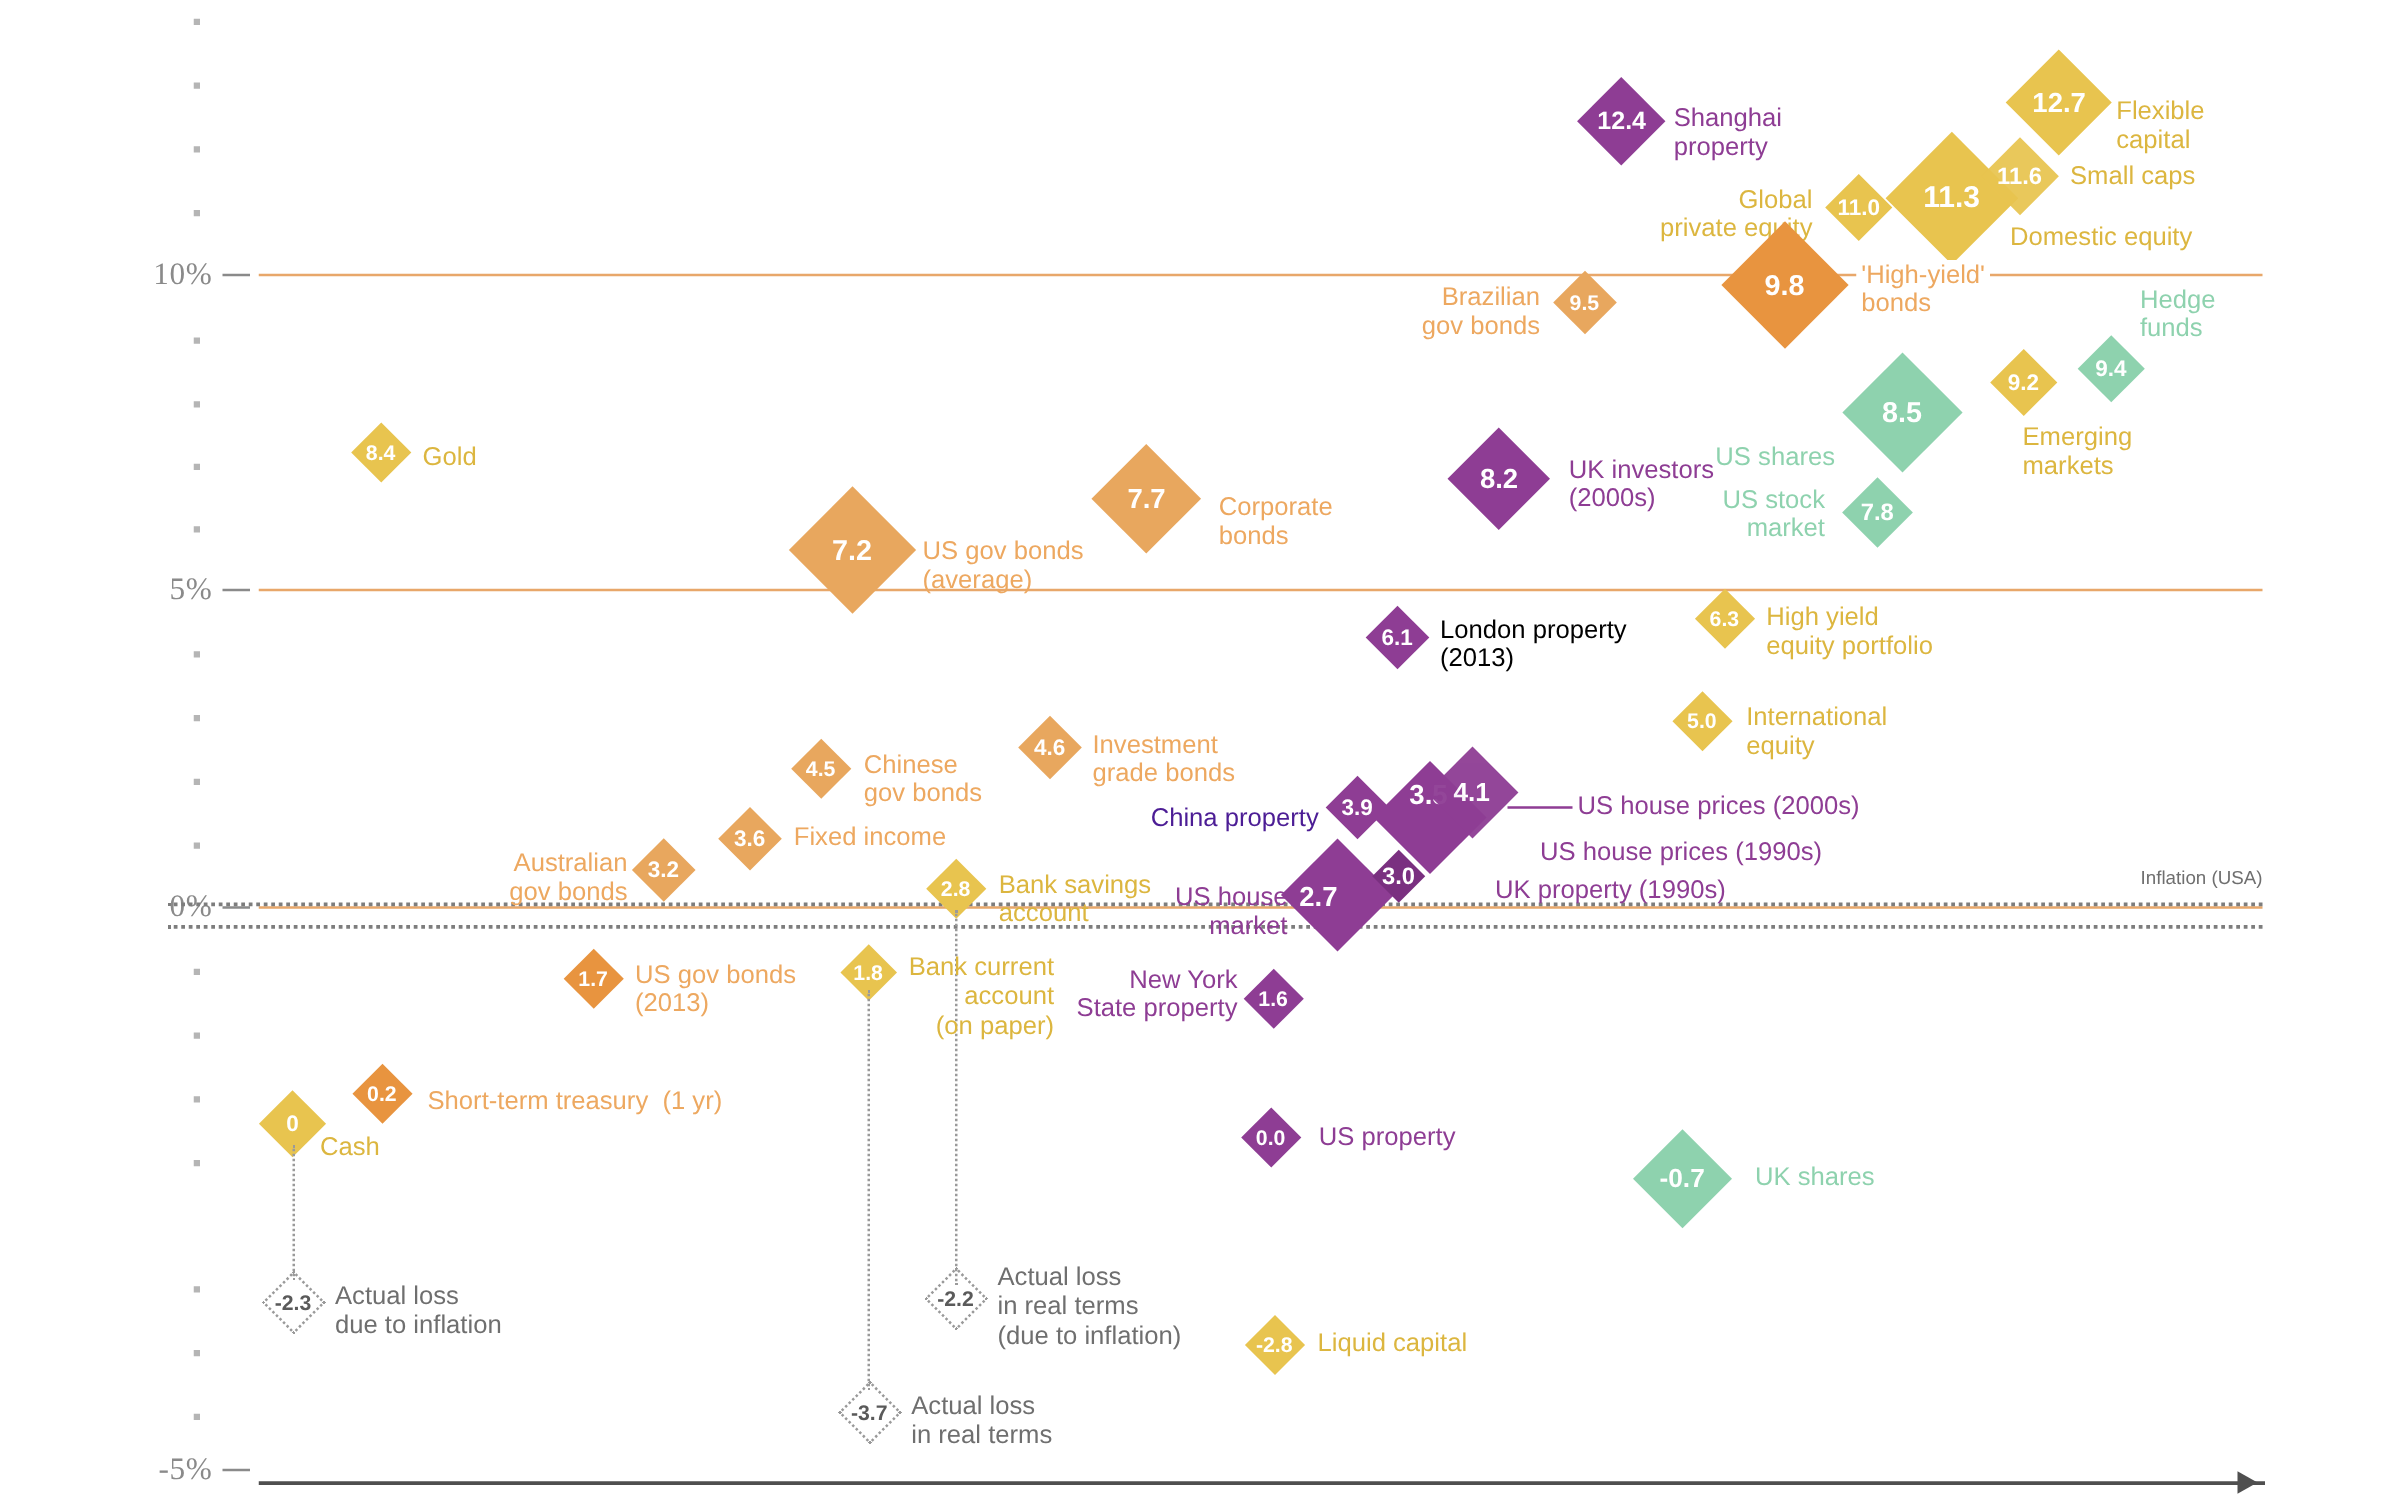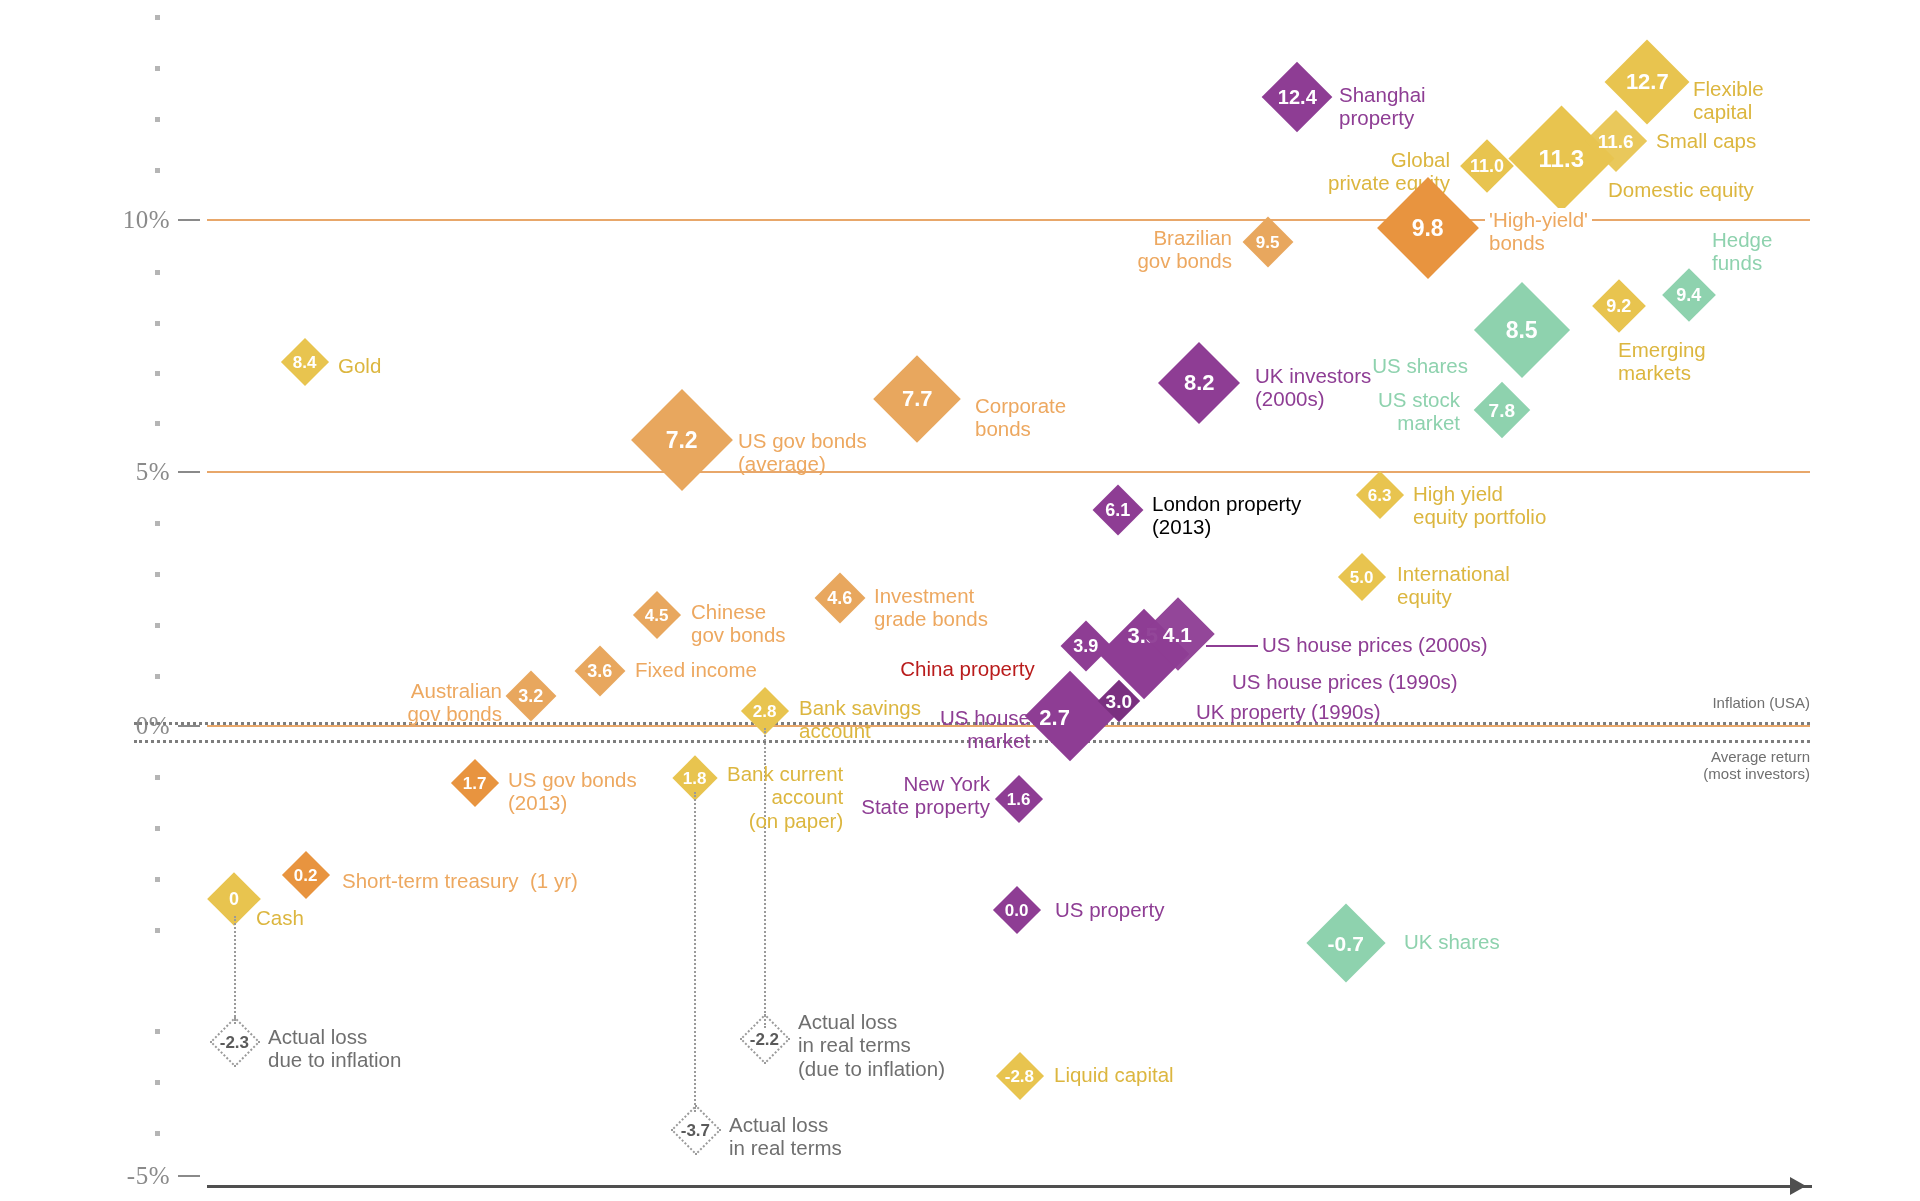--- a/index.html
+++ b/index.html
@@ -314,7 +314,7 @@
         <span class="val" style="font-size:18px;">3.9</span>
       </div>
   </div>
-  <div class="nlabel r" style="left:880px;top:657px;width:175px;color:#b91c1c;text-align:center;"><span>China property</span></div>
+  <div class="nlabel r" style="left:880px;top:643px;width:175px;color:#4c1d95;"><span>China property</span></div>
 
   <div class="node" style="left:582px;top:653px;">
     <div class="dia" style="width:36px;height:36px;background:#e8a75e;left:0;top:0;">

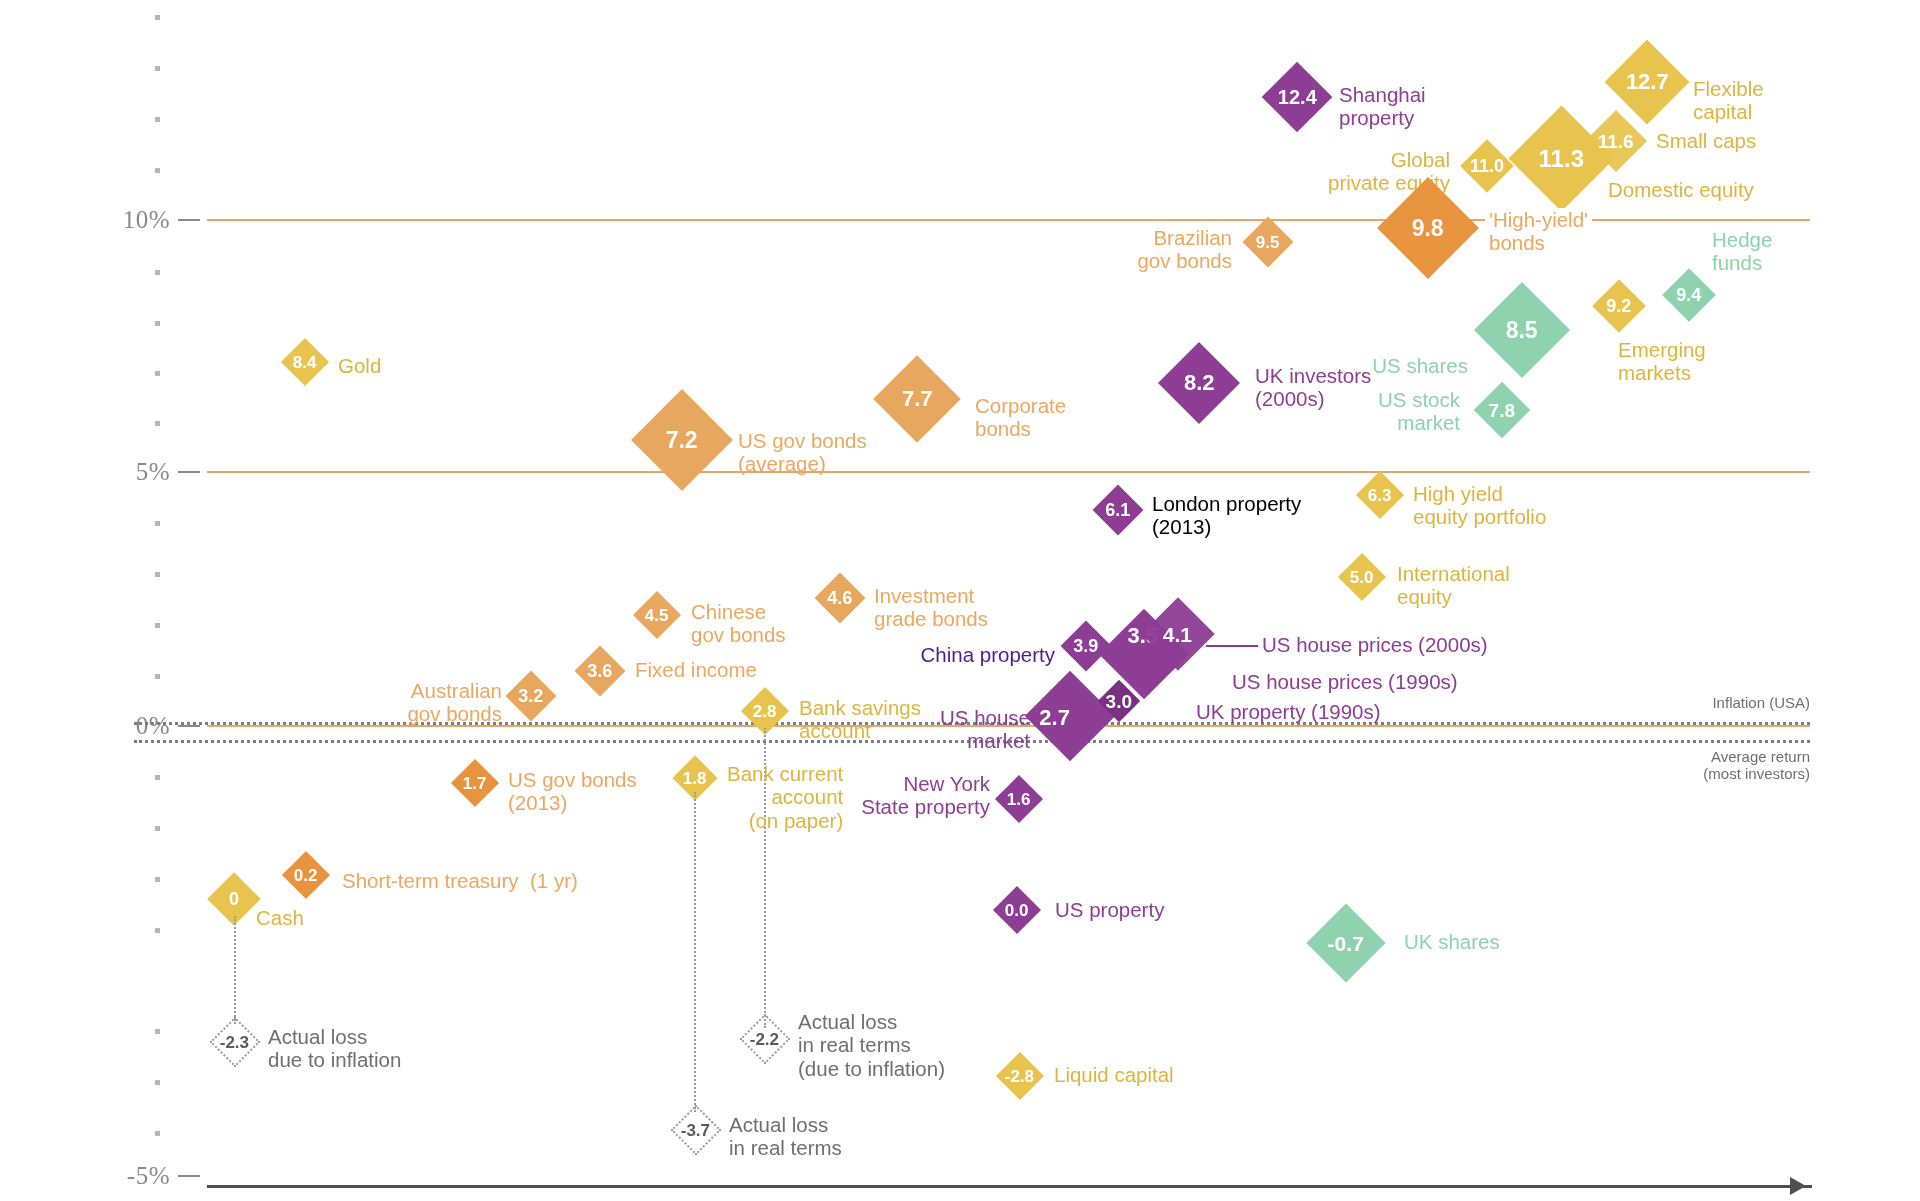--- a/index.html
+++ b/index.html
@@ -147,7 +147,6 @@
   <div class="dottedline" style="top:740px;"></div>
 
   <div class="right-note" style="right:110px;top:694px;width:300px;"><span>Inflation (USA)</span></div>
-  <div class="right-note" style="right:110px;top:748px;width:300px;"><span>Average return</span><br><span>(most investors)</span></div>
 
   <div class="xaxis" style="top:1185px;"></div>
   <div class="xaxis-arrow" style="left:1790px;top:1177px;"></div>

